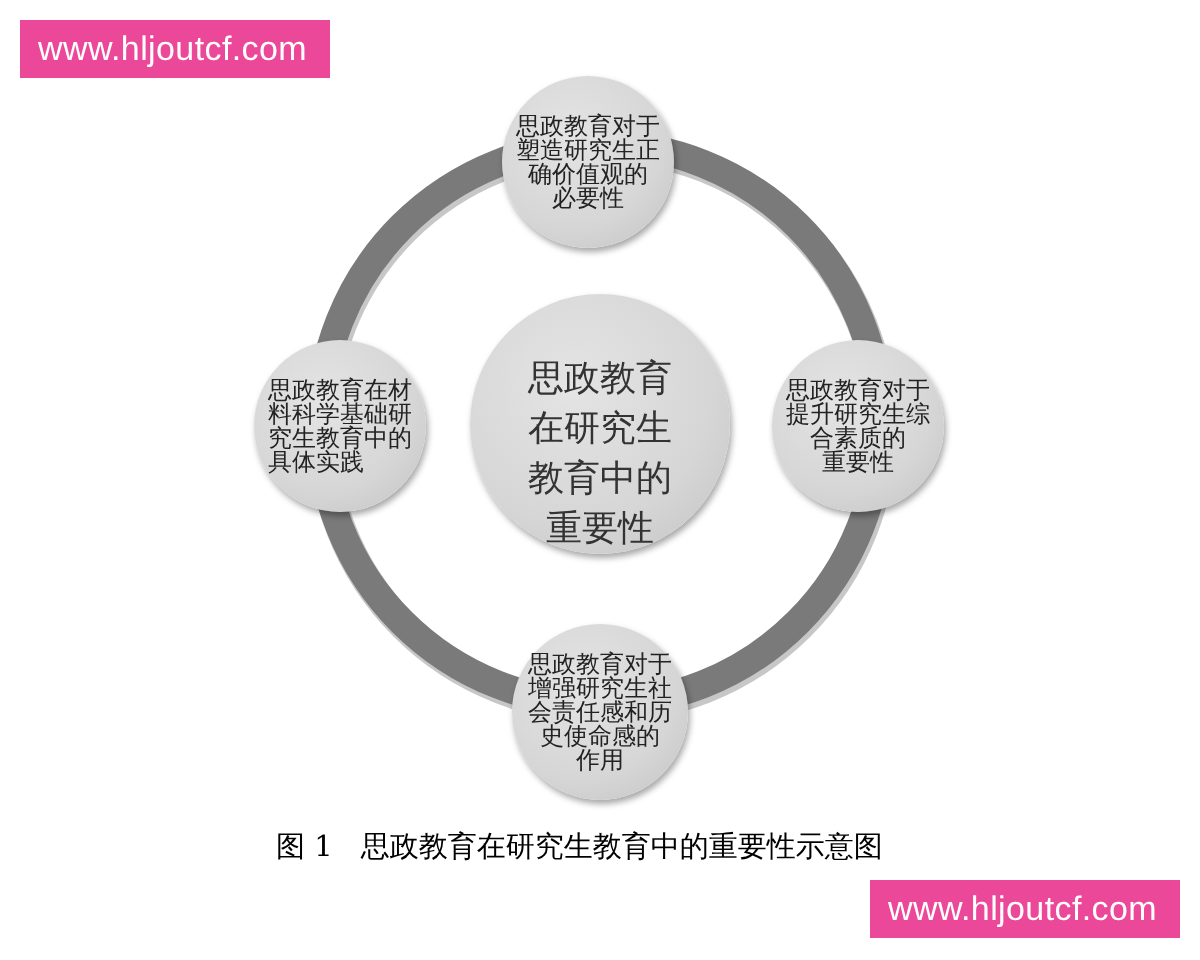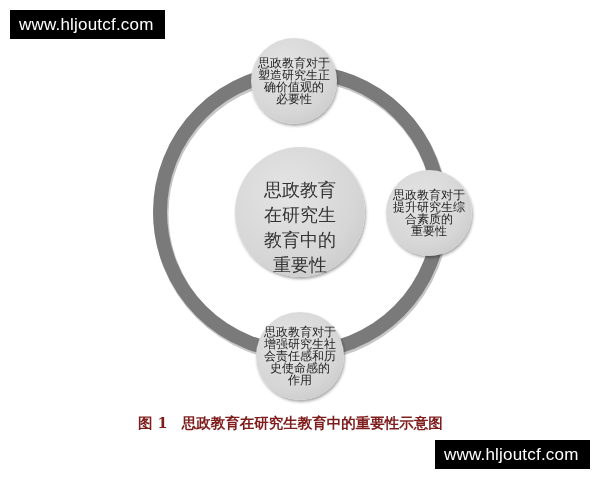--- a/index.html
+++ b/index.html
@@ -4,7 +4,7 @@
   <style>
     html, body { margin: 0; padding: 0; }
     body { width: 600px; height: 480px; background: #ffffff; position: relative; overflow: hidden; font-family: "DejaVu Serif", "Liberation Serif", serif; }
-    .watermark { position: absolute; background: #000000; color: #ffffff; font-family: "Liberation Sans", "DejaVu Sans", sans-serif; font-size: 17px; line-height: 29px; height: 29px; padding: 0 9px; letter-spacing: 0.2px; }
+    .watermark { position: absolute; background: #ec4899; color: #ffffff; font-family: "Liberation Sans", "DejaVu Sans", sans-serif; font-size: 17px; line-height: 29px; height: 29px; padding: 0 9px; letter-spacing: 0.2px; }
     #wm-top { left: 10px; top: 10px; width: 137px; }
     #wm-bottom { left: 435px; top: 440px; width: 137px; }
     #diagram { position: absolute; left: 0; top: 0; width: 600px; height: 410px; }

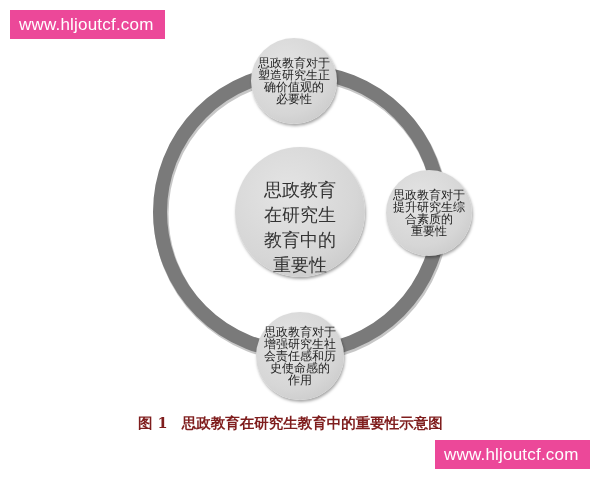--- a/index.html
+++ b/index.html
@@ -56,6 +56,12 @@
 史使命感的
 作用</span>
   </div>
+  <div class="node" id="node-left">
+    <span class="txt">思政教育在材
+料科学基础研
+究生教育中的
+具体实践</span>
+  </div>
 </div>
 
 <div id="caption">

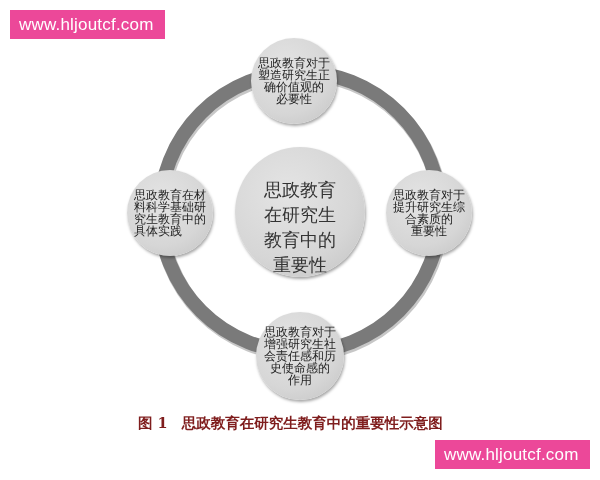--- a/index.html
+++ b/index.html
@@ -17,7 +17,7 @@
     #node-bottom { left: 256px; top: 312px; width: 88px; height: 88px; }
     #node-center { left: 235px; top: 147px; width: 130px; height: 130px; align-items: flex-end; }
     #node-center .txt { font-size: 18px; line-height: 25px; color: #333; }
-    #caption { position: absolute; left: 138px; top: 414px; font-family: "DejaVu Serif", "Liberation Serif", serif; font-size: 14.5px; color: #7f1d1d; font-weight: bold; white-space: nowrap; }
+    #caption { position: absolute; left: 138px; top: 414px; font-family: "DejaVu Serif", "Liberation Serif", serif; font-size: 14.5px; color: #000000; font-weight: normal; white-space: nowrap; }
     #caption .num { margin-right: 14px; }
   </style>
 </head>

